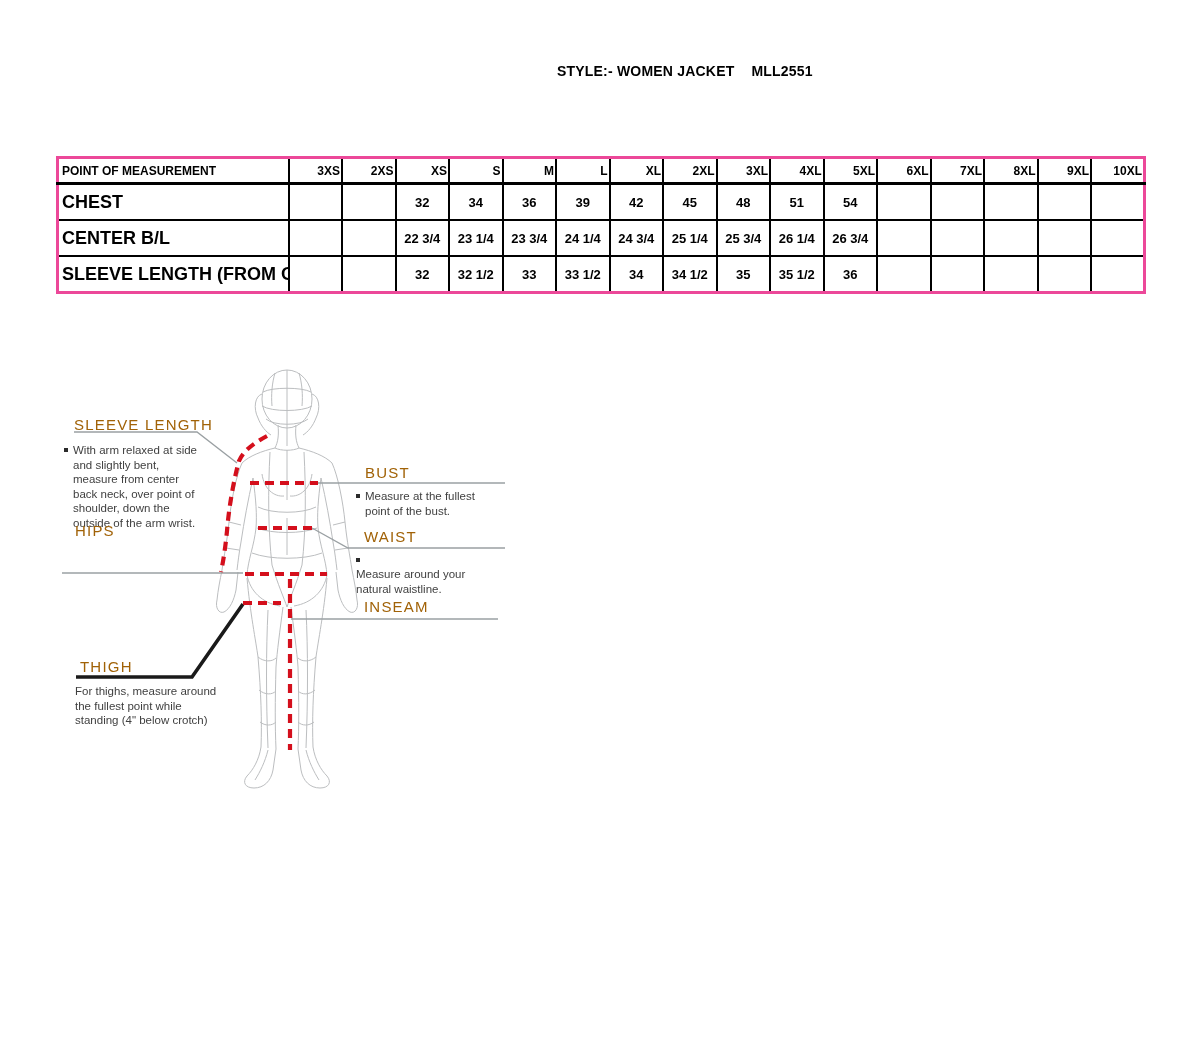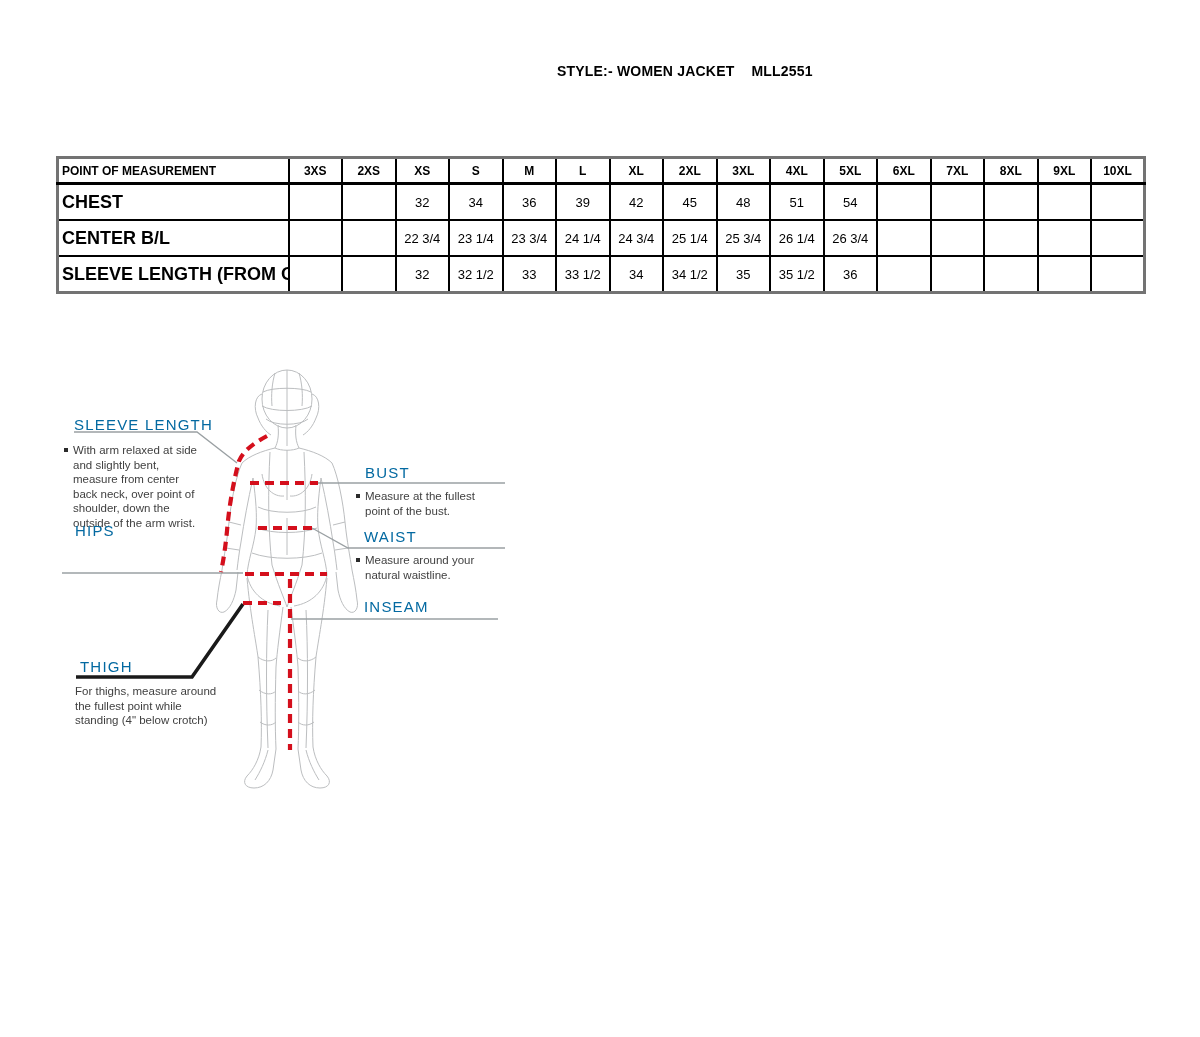--- a/index.html
+++ b/index.html
@@ -13,7 +13,7 @@
   
   .size-table-wrap{position:absolute;left:56px;top:156px;width:1087px;}
   table.size-table{border-collapse:collapse;table-layout:fixed;width:1087px;
-                   border:3px solid #737373;}
+                   border:3px solid #ec4899;}
   table.size-table th,table.size-table td{border:2px solid #000;overflow:hidden;
                    white-space:nowrap;}
   table.size-table thead th{height:21px;font-size:12px;font-weight:700;text-align:center;

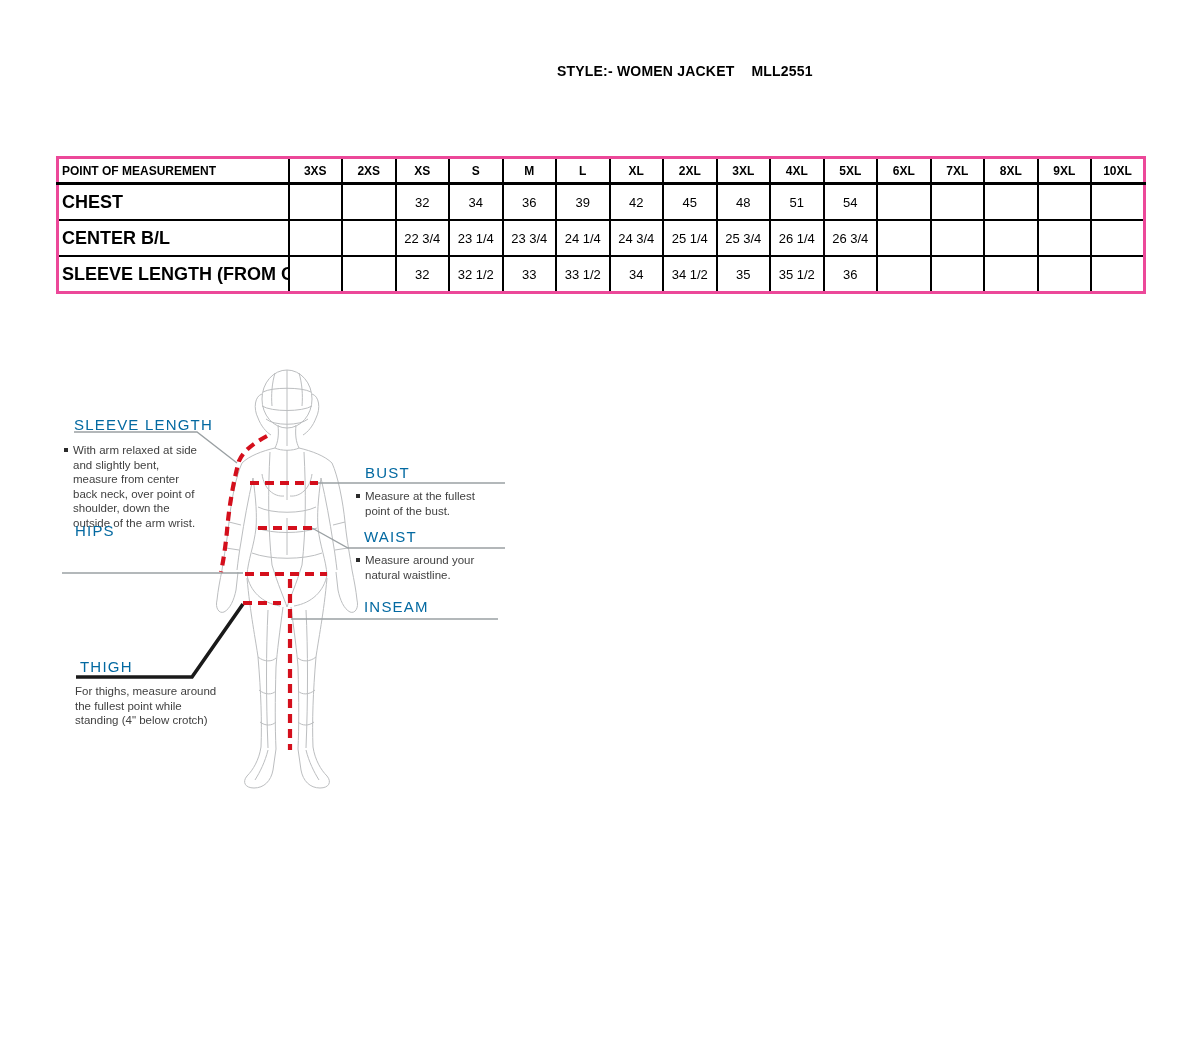--- a/index.html
+++ b/index.html
@@ -16,7 +16,7 @@
                    border:3px solid #ec4899;}
   table.size-table th,table.size-table td{border:2px solid #000;overflow:hidden;
                    white-space:nowrap;}
-  table.size-table thead th{height:21px;font-size:12px;font-weight:700;text-align:center;
+  table.size-table thead th{height:21px;font-size:12px;font-weight:700;text-align:right;
                    border-bottom:3px solid #000;}
   table.size-table thead th.pom{text-align:left;padding-left:3px;}
   table.size-table tbody th{height:32px;font-size:18px;font-weight:700;text-align:left;

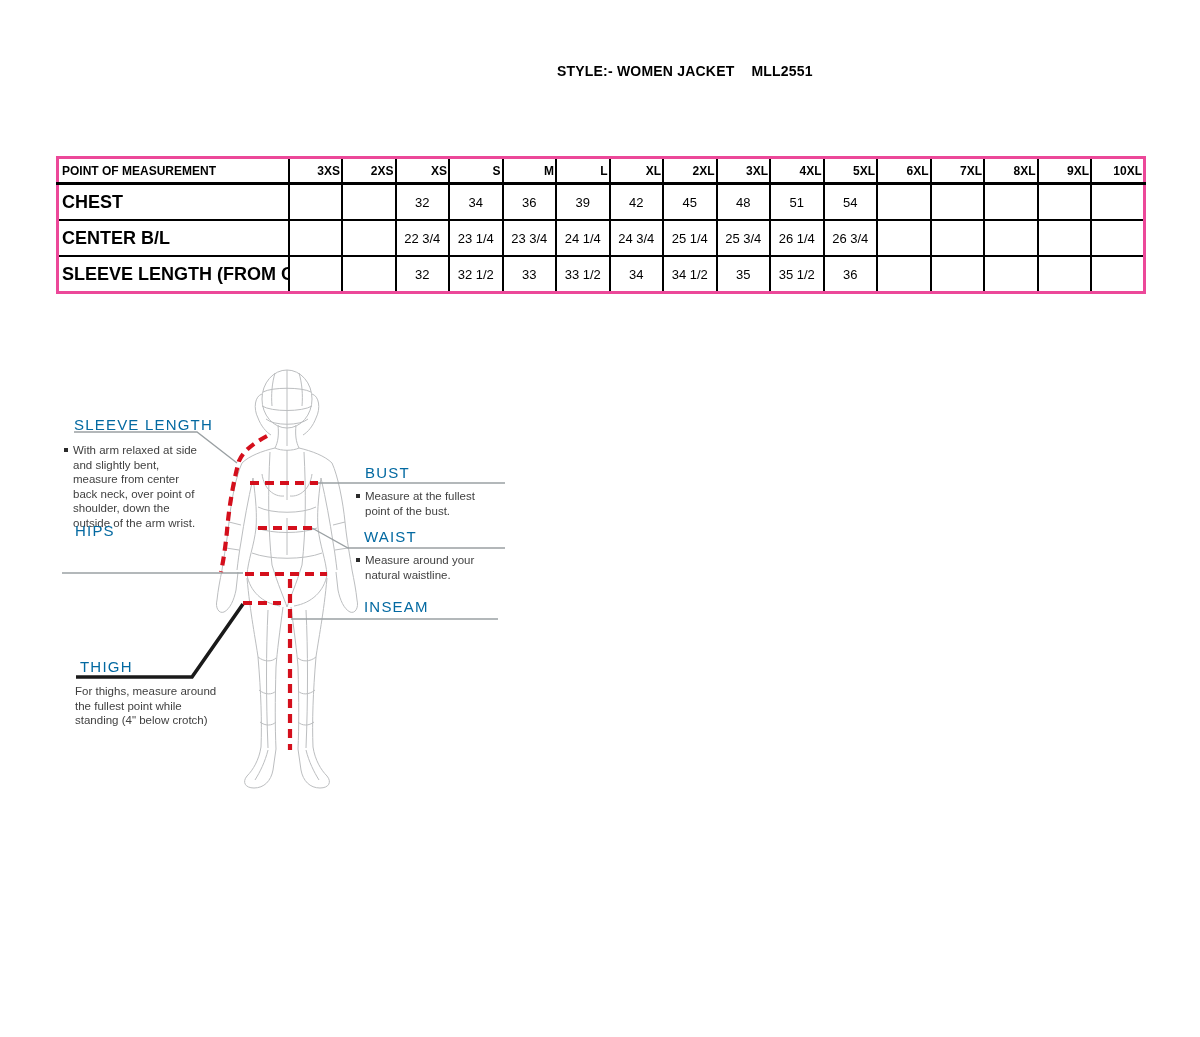--- a/index.html
+++ b/index.html
@@ -21,7 +21,7 @@
   table.size-table thead th.pom{text-align:left;padding-left:3px;}
   table.size-table tbody th{height:32px;font-size:18px;font-weight:700;text-align:left;
                    padding-left:3px;}
-  table.size-table tbody td{height:32px;font-size:13px;font-weight:400;text-align:center;}
+  table.size-table tbody td{height:32px;font-size:13px;font-weight:700;text-align:center;}
 
   
   .note-line{position:absolute;left:57px;top:305px;font-size:13.5px;font-weight:700;

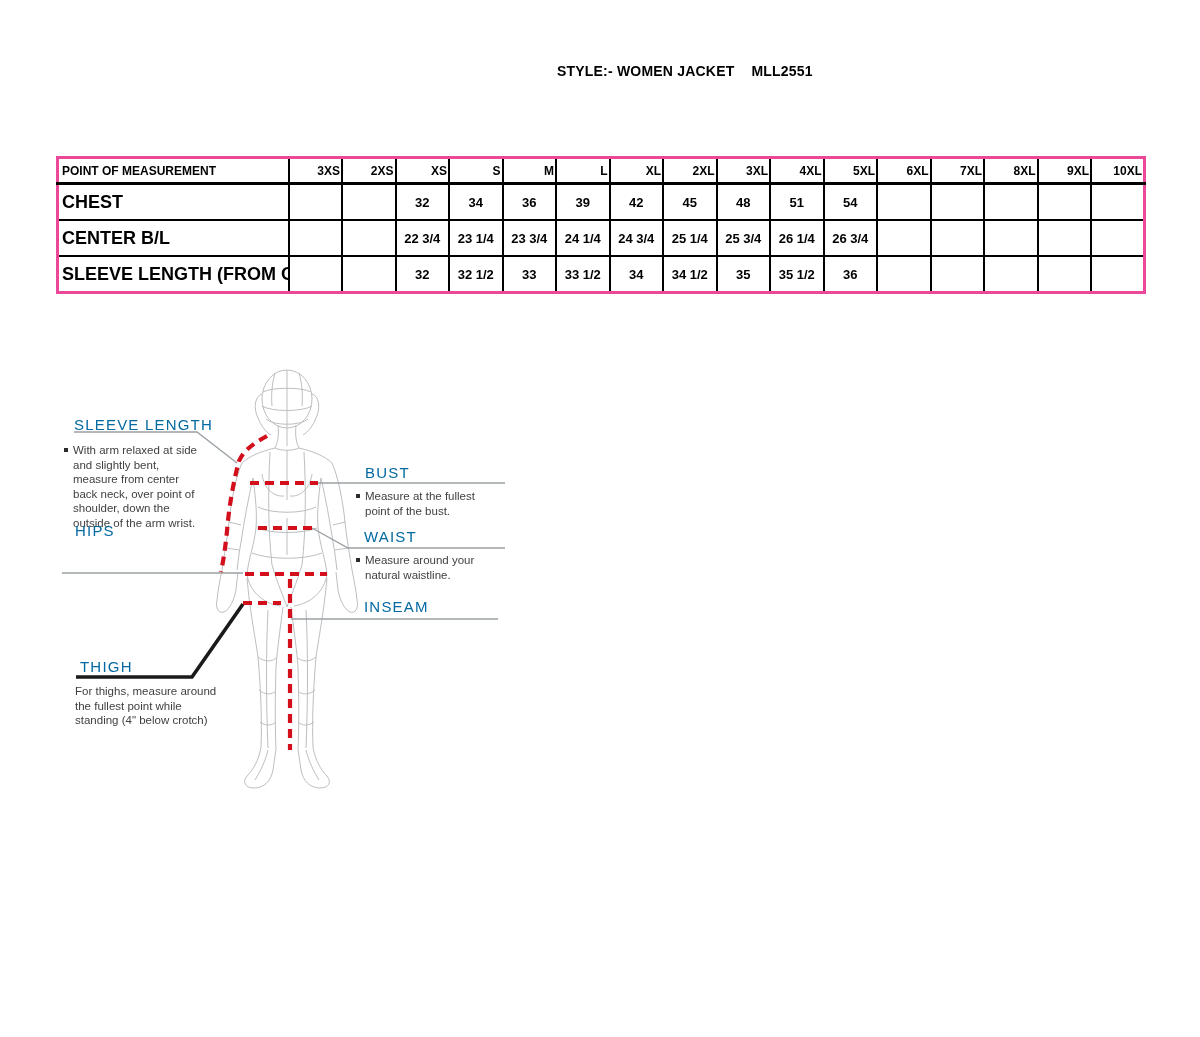--- a/index.html
+++ b/index.html
@@ -28,7 +28,7 @@
              white-space:nowrap;letter-spacing:-.1px;}
 
   
-  .guide-heading{position:absolute;font-size:15px;font-weight:400;color:#0369a1;
+  .guide-heading{position:absolute;font-size:15px;font-weight:400;color:#a16207;
                  letter-spacing:1.2px;white-space:nowrap;}
   .guide-desc{position:absolute;display:flex;gap:5px;font-size:11.5px;line-height:14.5px;
               color:#3f3f3f;}

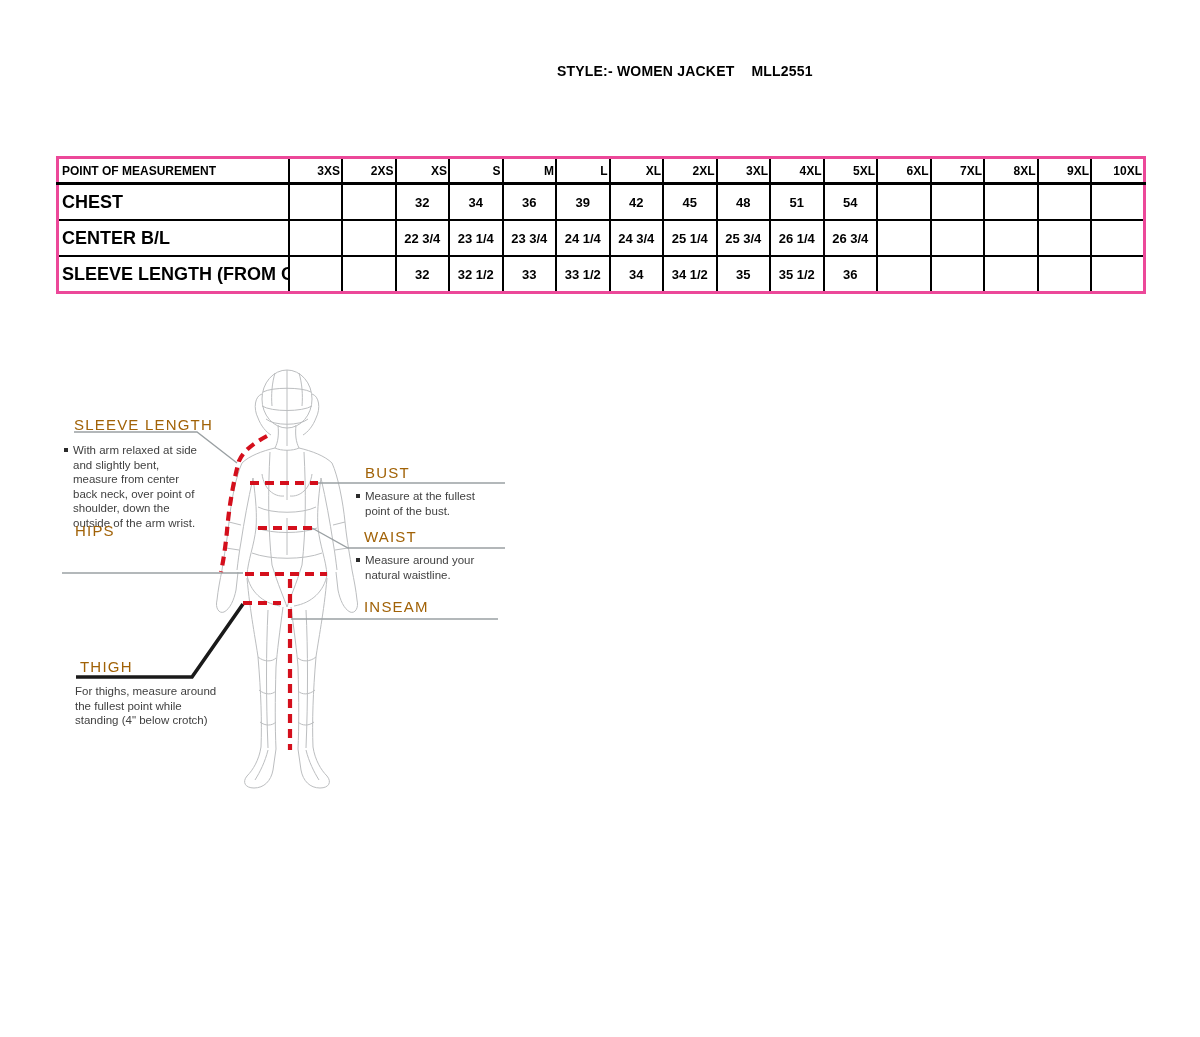--- a/index.html
+++ b/index.html
@@ -262,7 +262,7 @@
   </div>
 
   <div class="guide-heading" style="left:364px;top:528px;">WAIST</div>
-  <div class="guide-desc" style="left:356px;top:553px;width:138px;">
+  <div class="guide-desc" style="left:356px;top:553px;width:138px;flex-direction:column;">
     <span class="bullet"></span>
     <p>Measure around your natural waistline.</p>
   </div>

